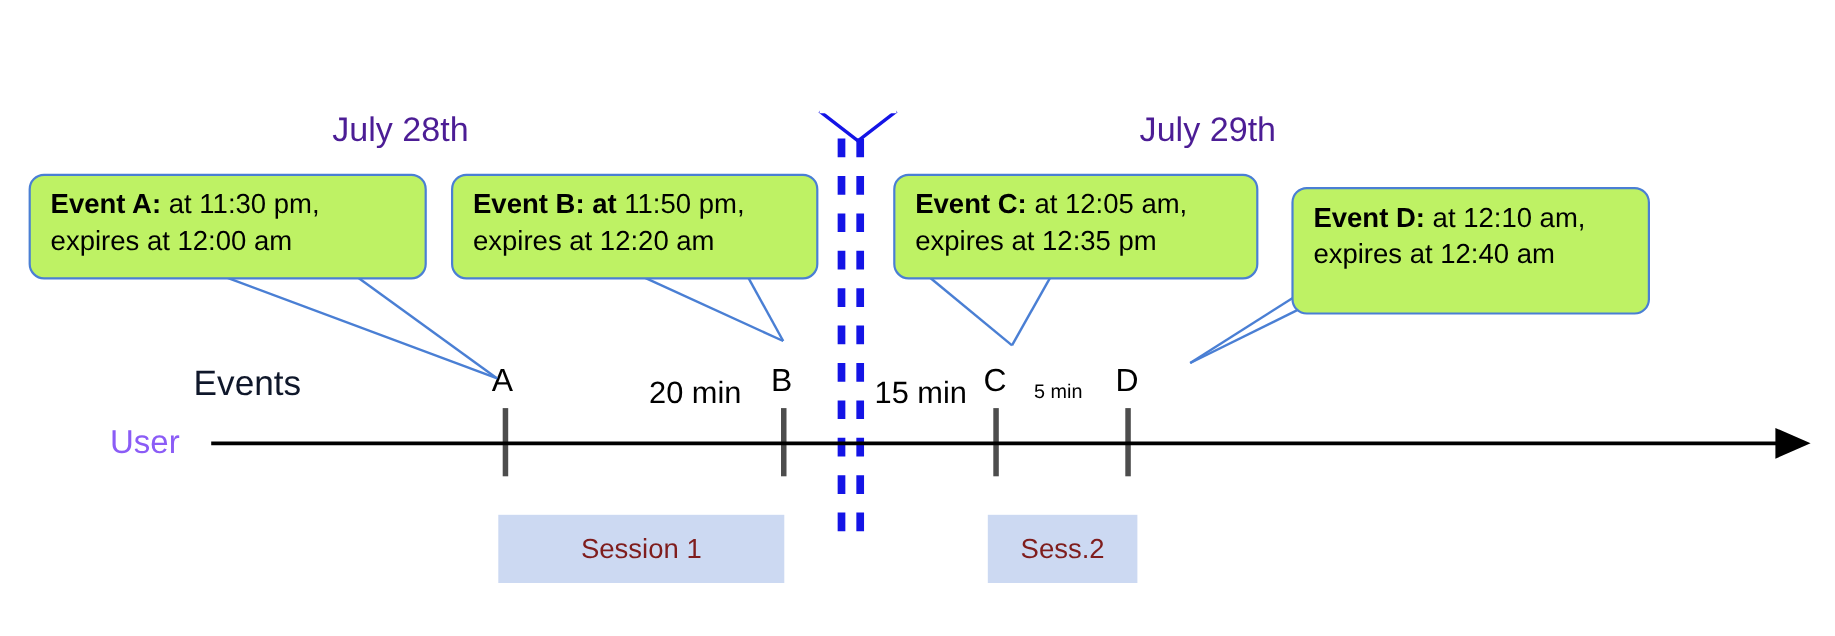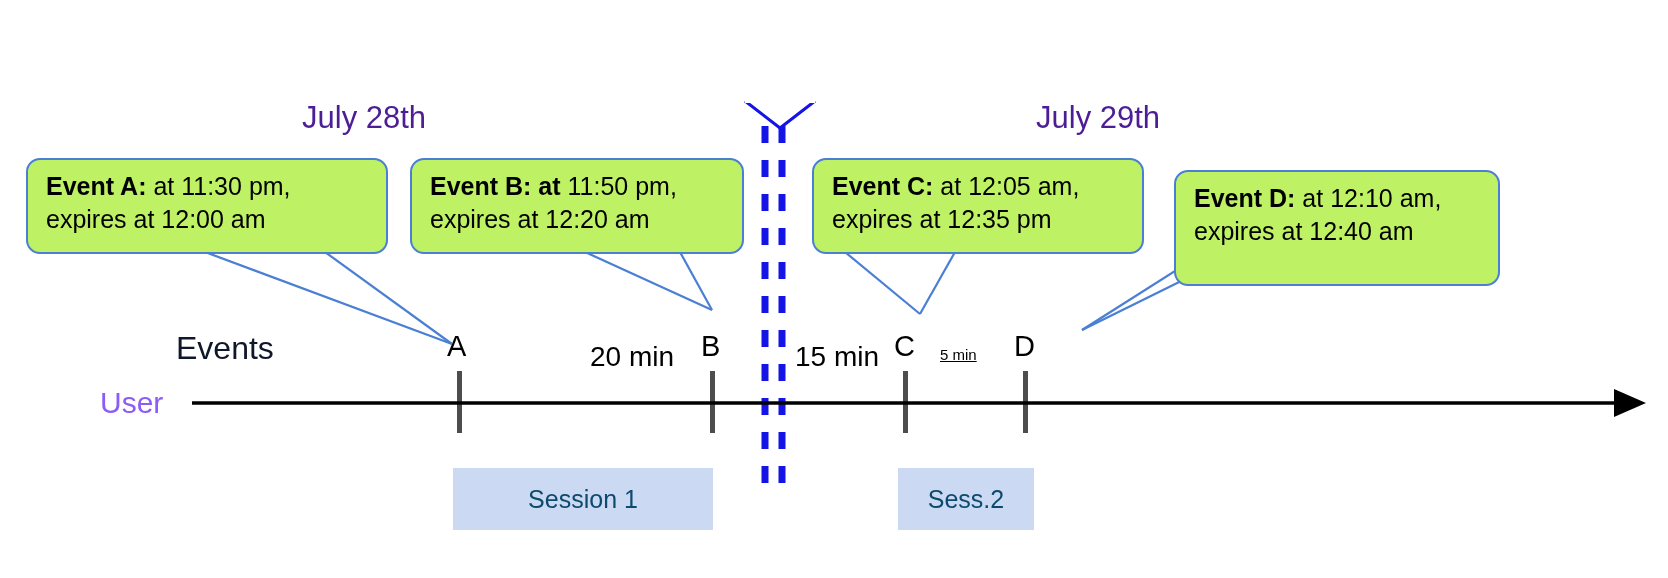--- a/index.html
+++ b/index.html
@@ -80,7 +80,7 @@
     color: #000000;
     white-space: nowrap;
   }
-  .gap-label.small { font-size: 15px; text-decoration: underline; }
+  .gap-label.small { font-size: 18px; }
 
   
   .tick {

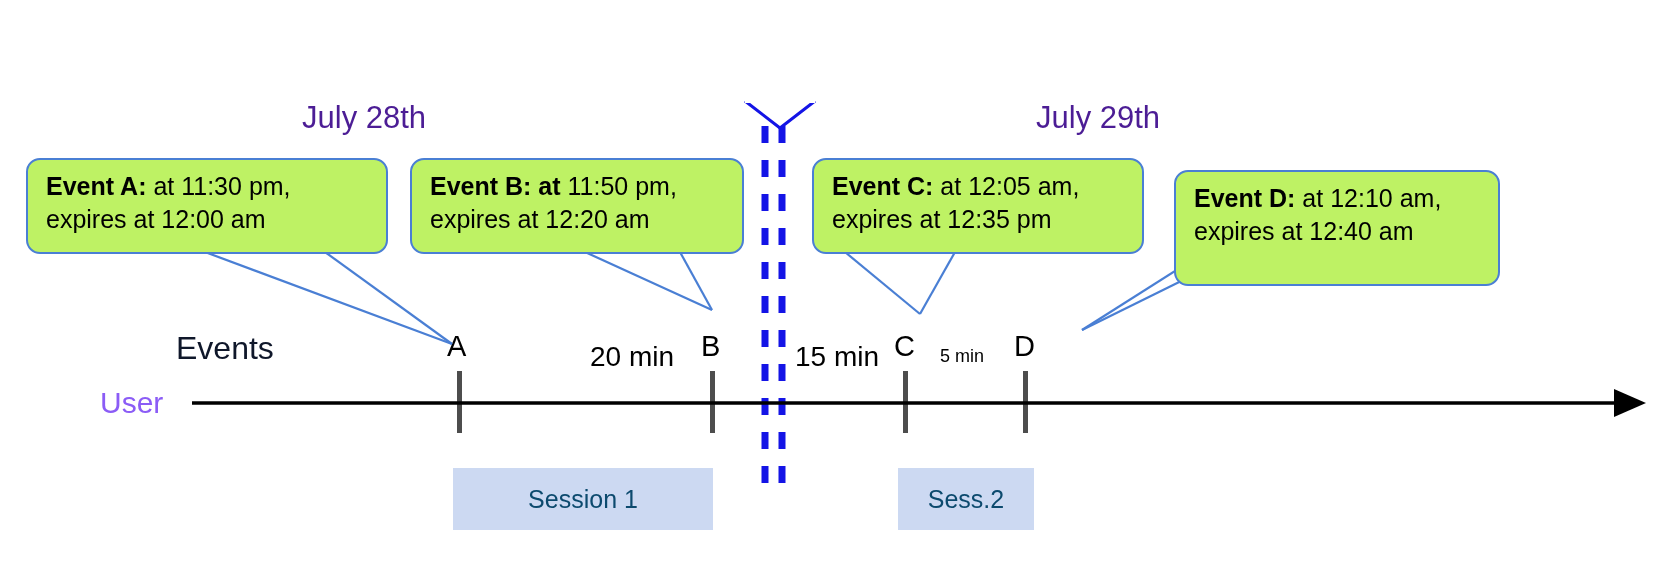--- a/index.html
+++ b/index.html
@@ -96,7 +96,7 @@
     align-items: center;
     justify-content: center;
     font-size: 25px;
-    color: #0c4a6e;
+    color: #7f1d1d;
     z-index: 2;
   }
 

